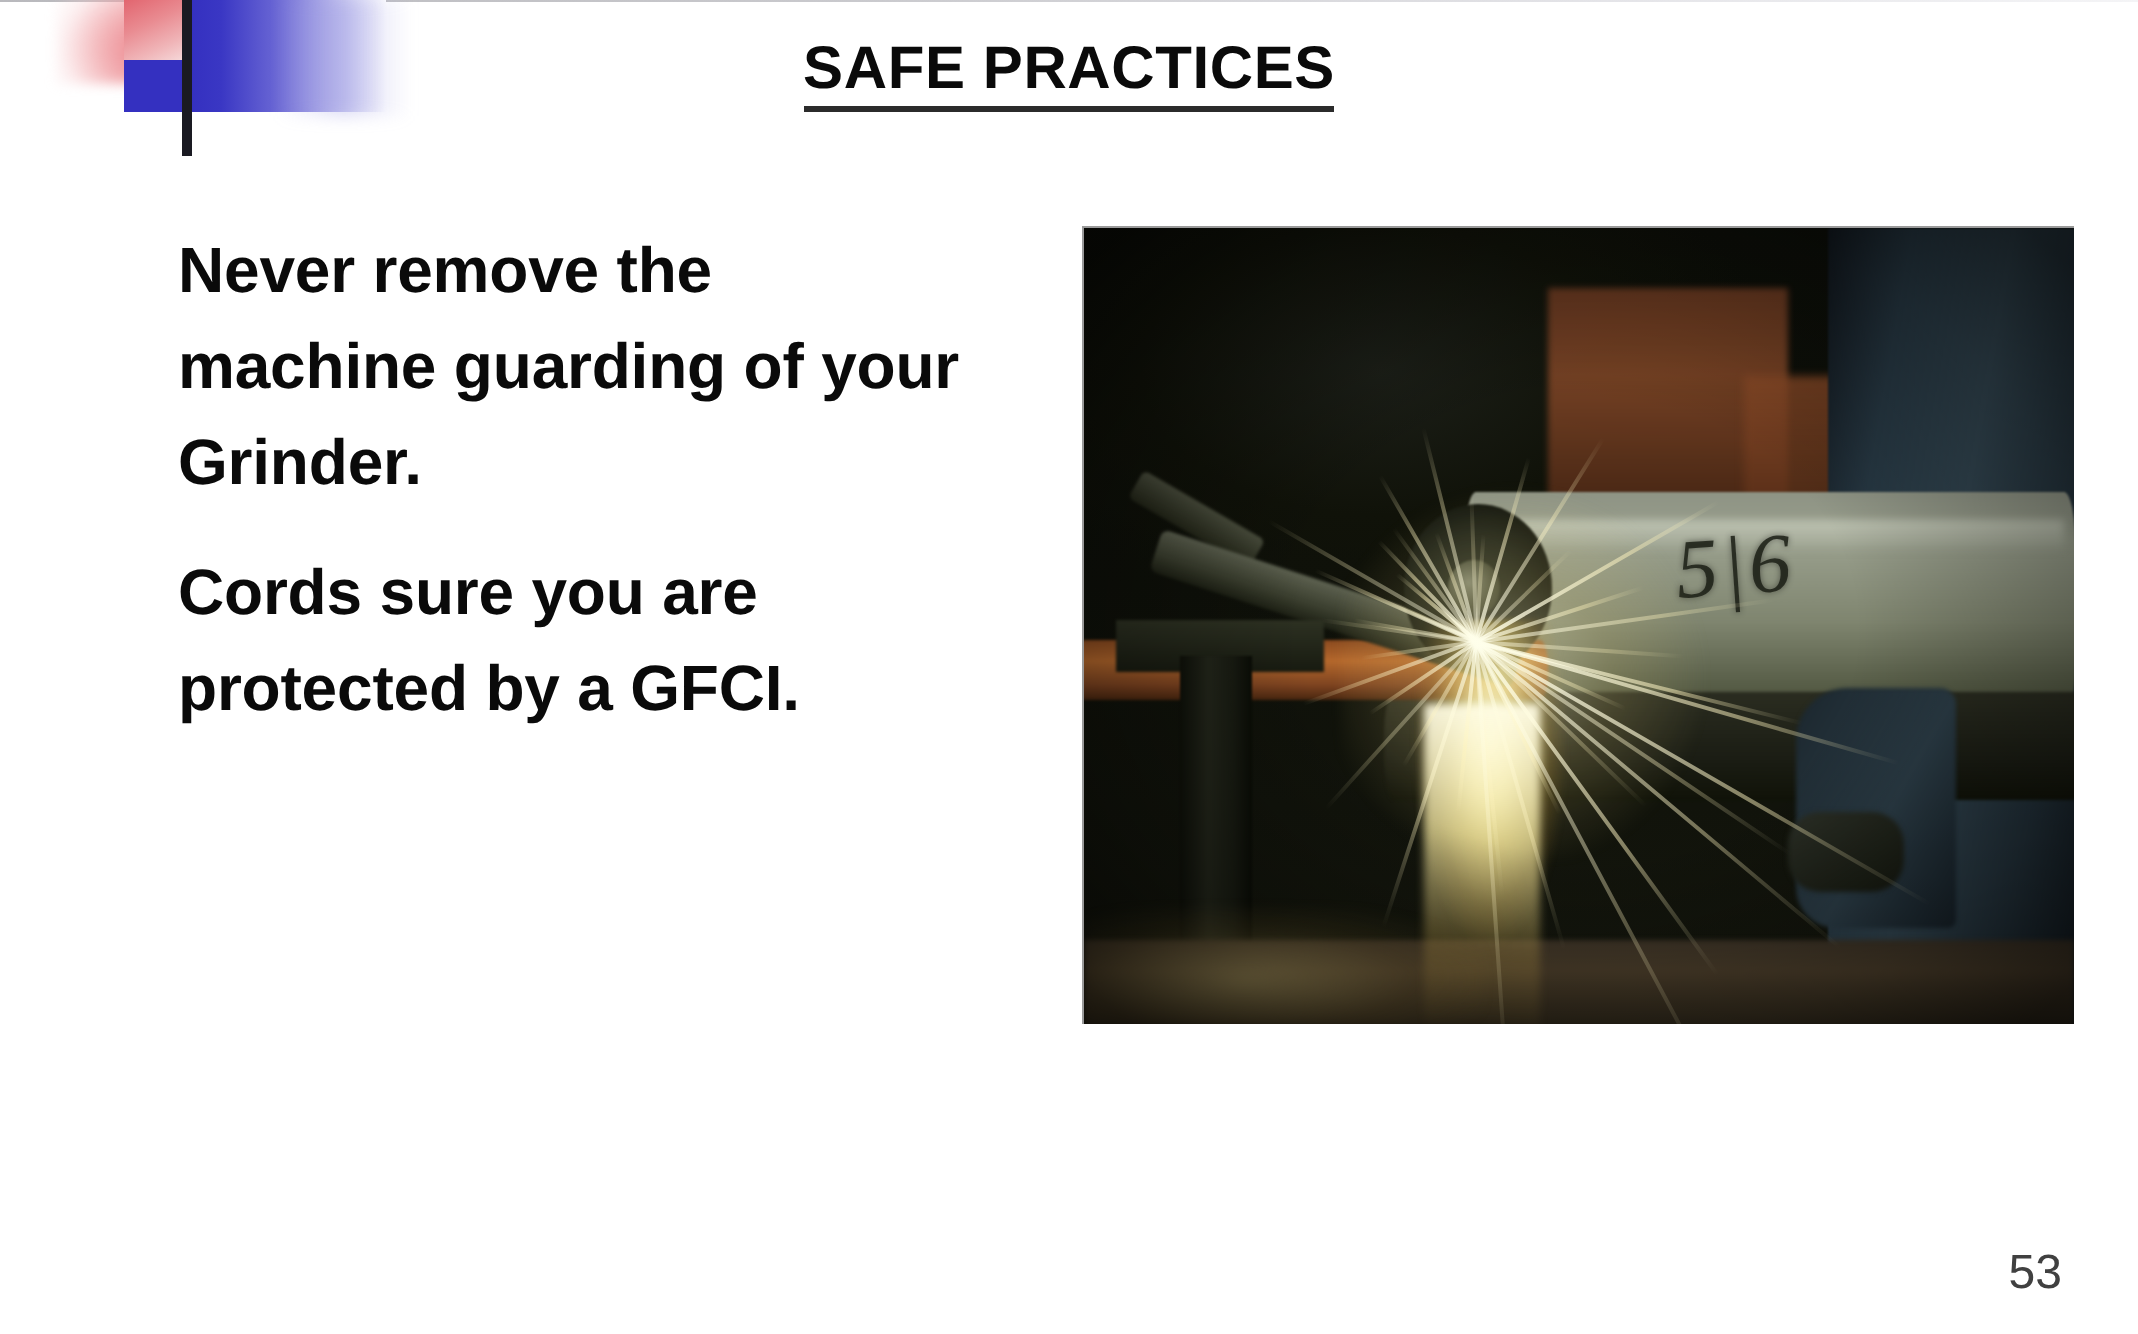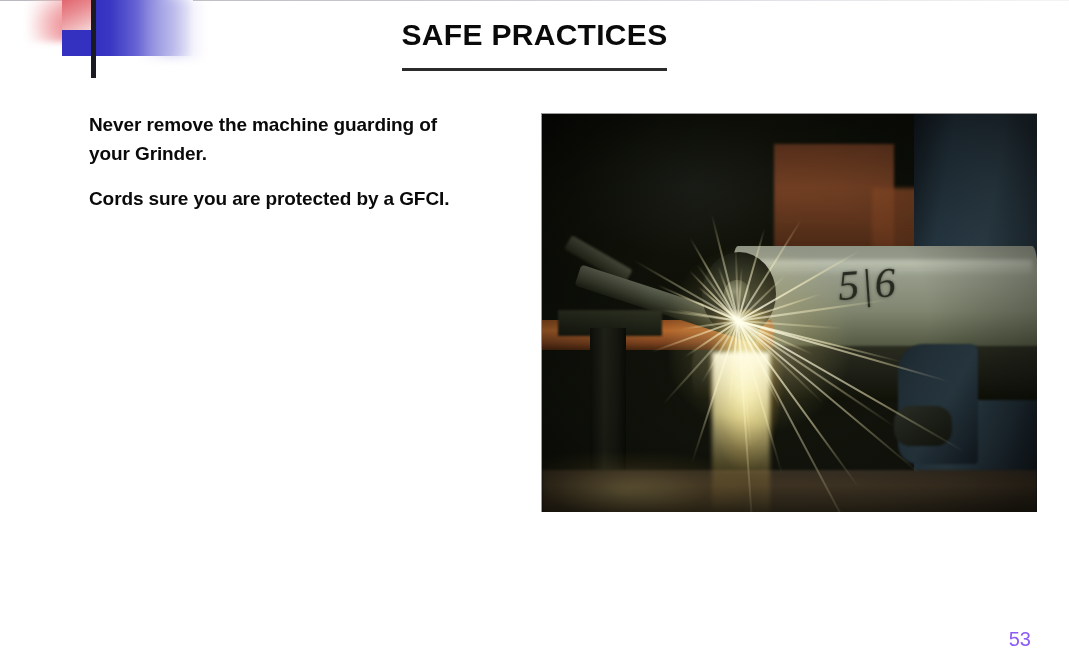--- a/index.html
+++ b/index.html
@@ -83,7 +83,7 @@
   #title .t-inner {
     display: inline-block;
     border-bottom: 3px solid #2b2b2b;
-    padding-bottom: 17px;
+    padding-bottom: 2px;
     line-height: 1.1;
   }
 

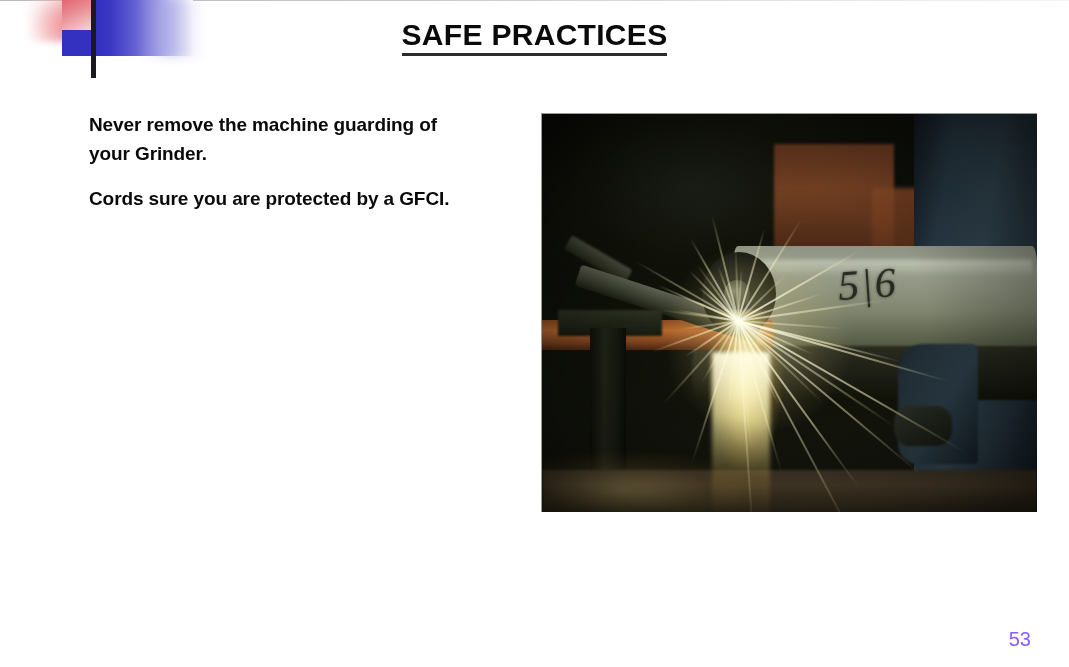--- a/index.html
+++ b/index.html
@@ -94,7 +94,7 @@
     width: 428px;
   }
   #body-text .para {
-    font-size: 19px;
+    font-size: 32px;
     font-weight: bold;
     color: #0a0a0a;
     line-height: 1.50;

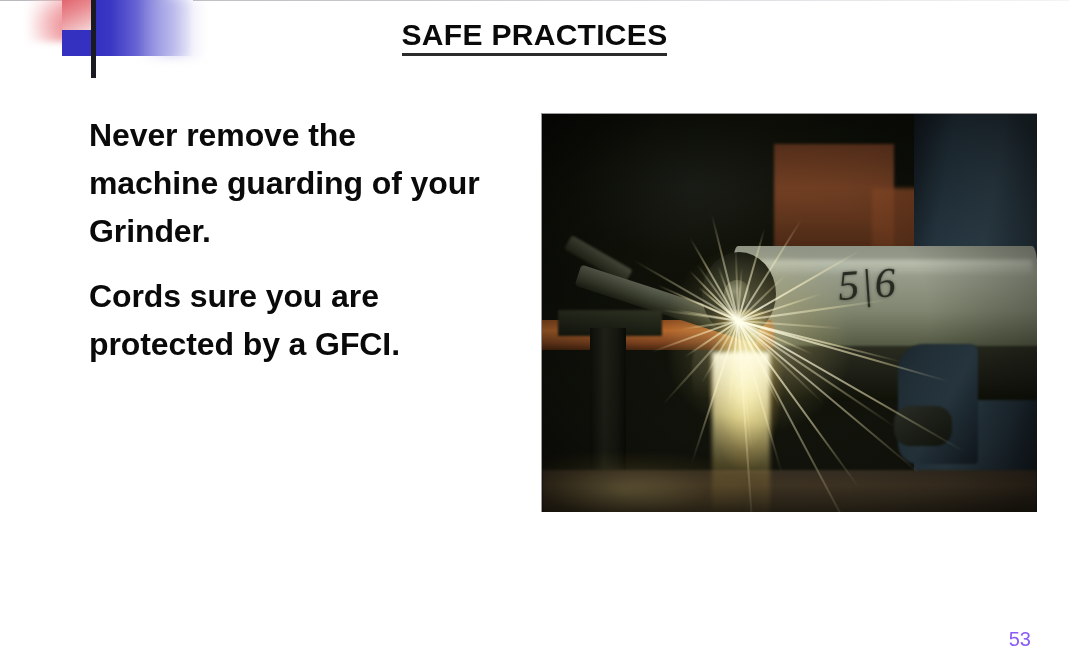--- a/index.html
+++ b/index.html
@@ -279,8 +279,8 @@
   #slide-number {
     position: absolute;
     right: 38px; bottom: 16px;
-    font-size: 20px;
-    color: #8b5cf6;
+    font-size: 24px;
+    color: #404040;
   }
 </style>
 </head>

